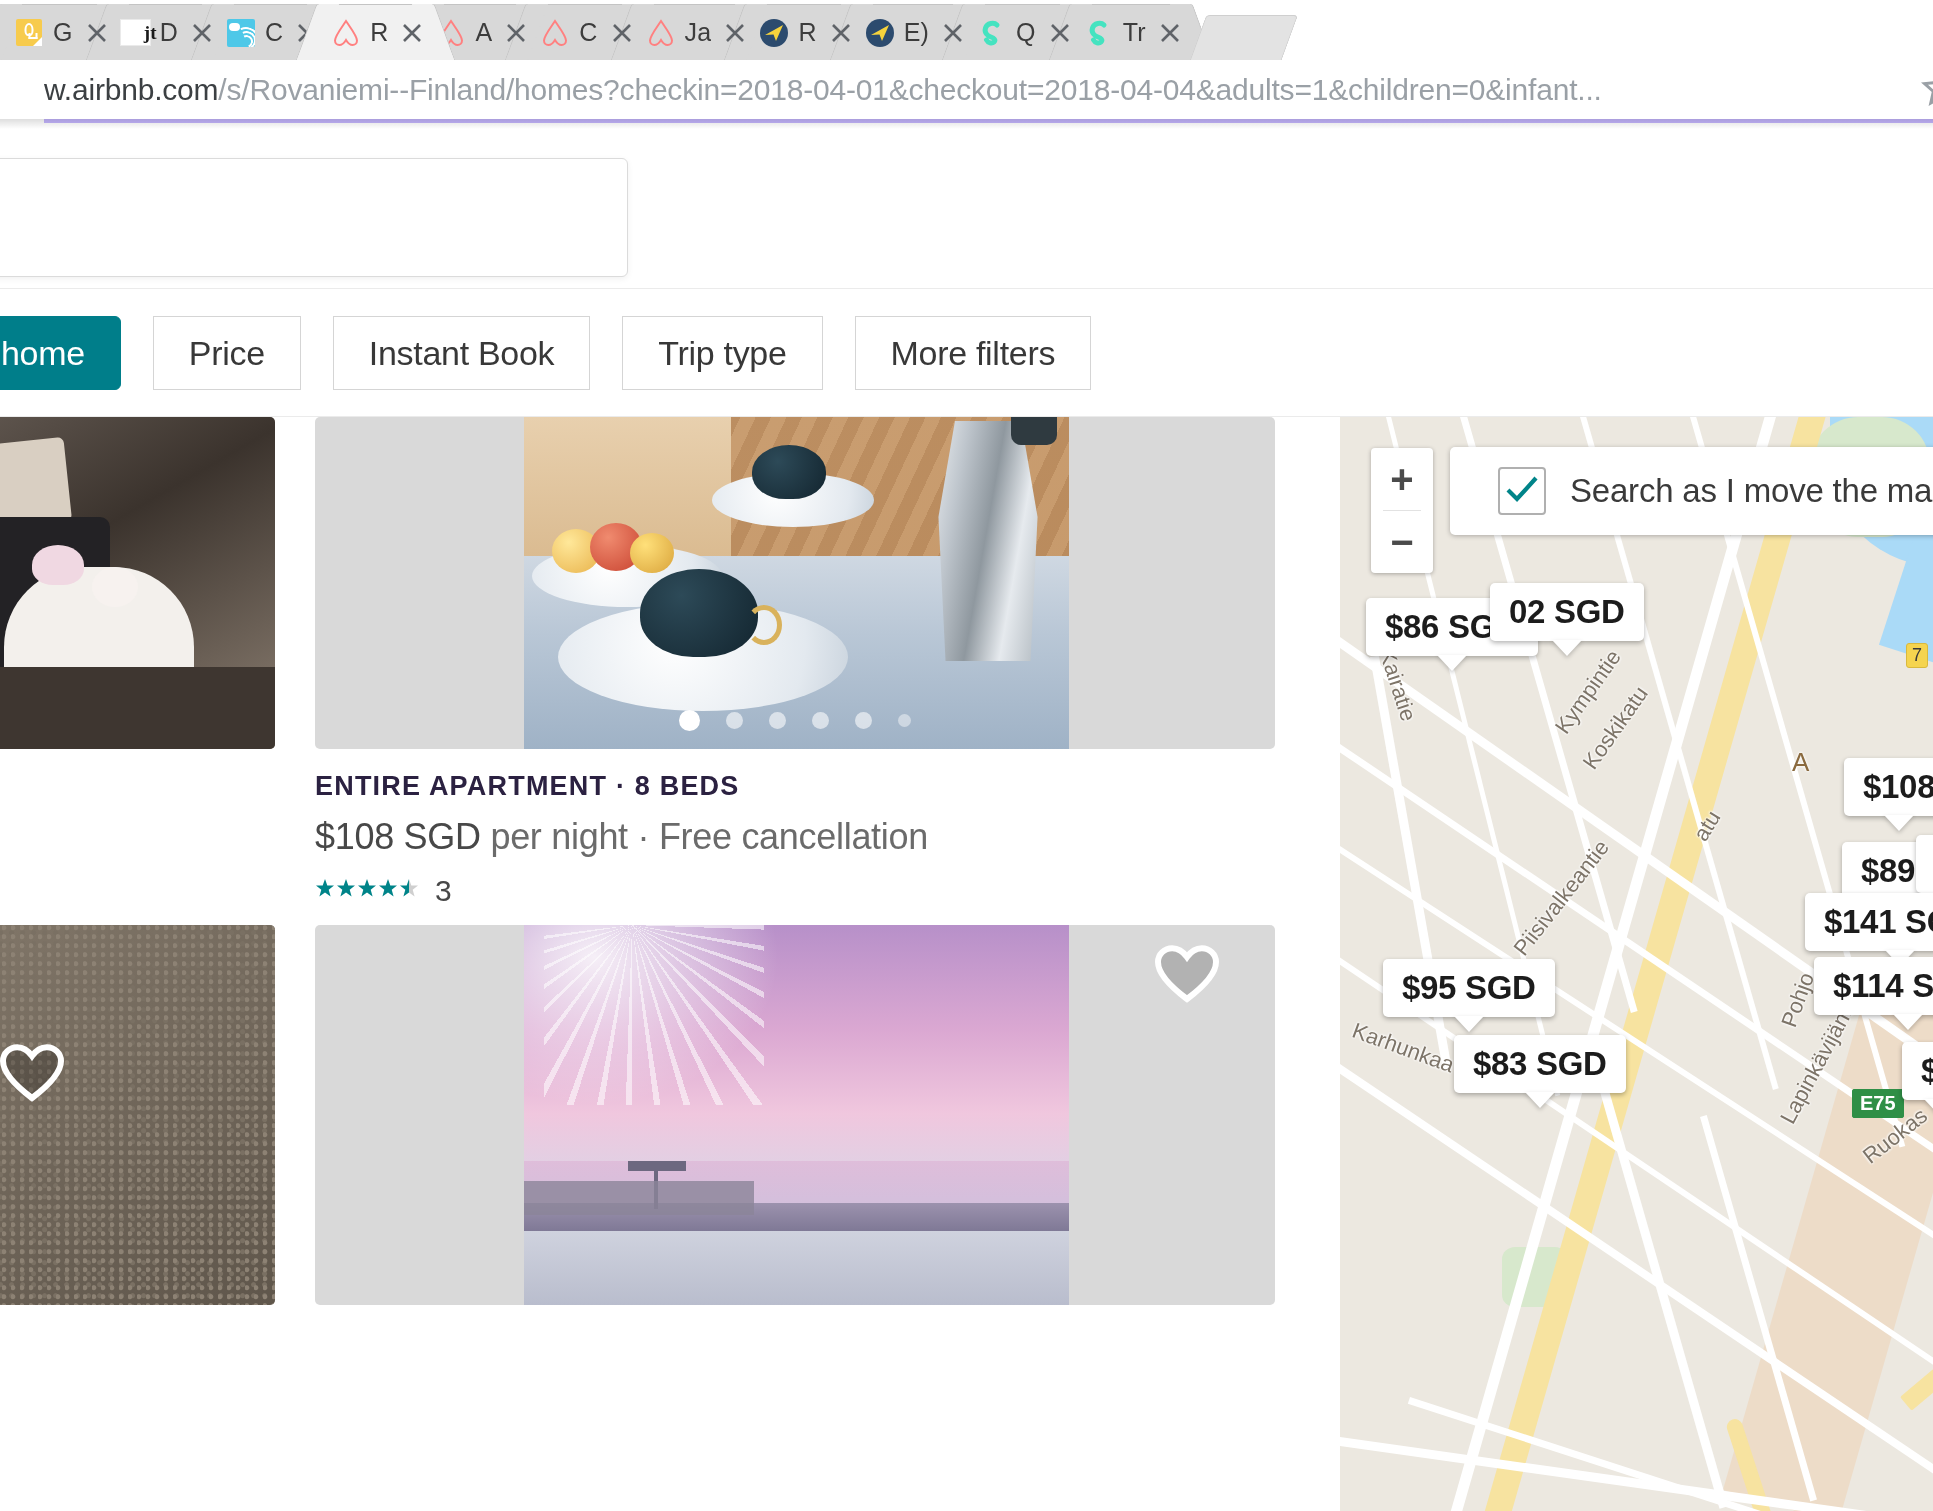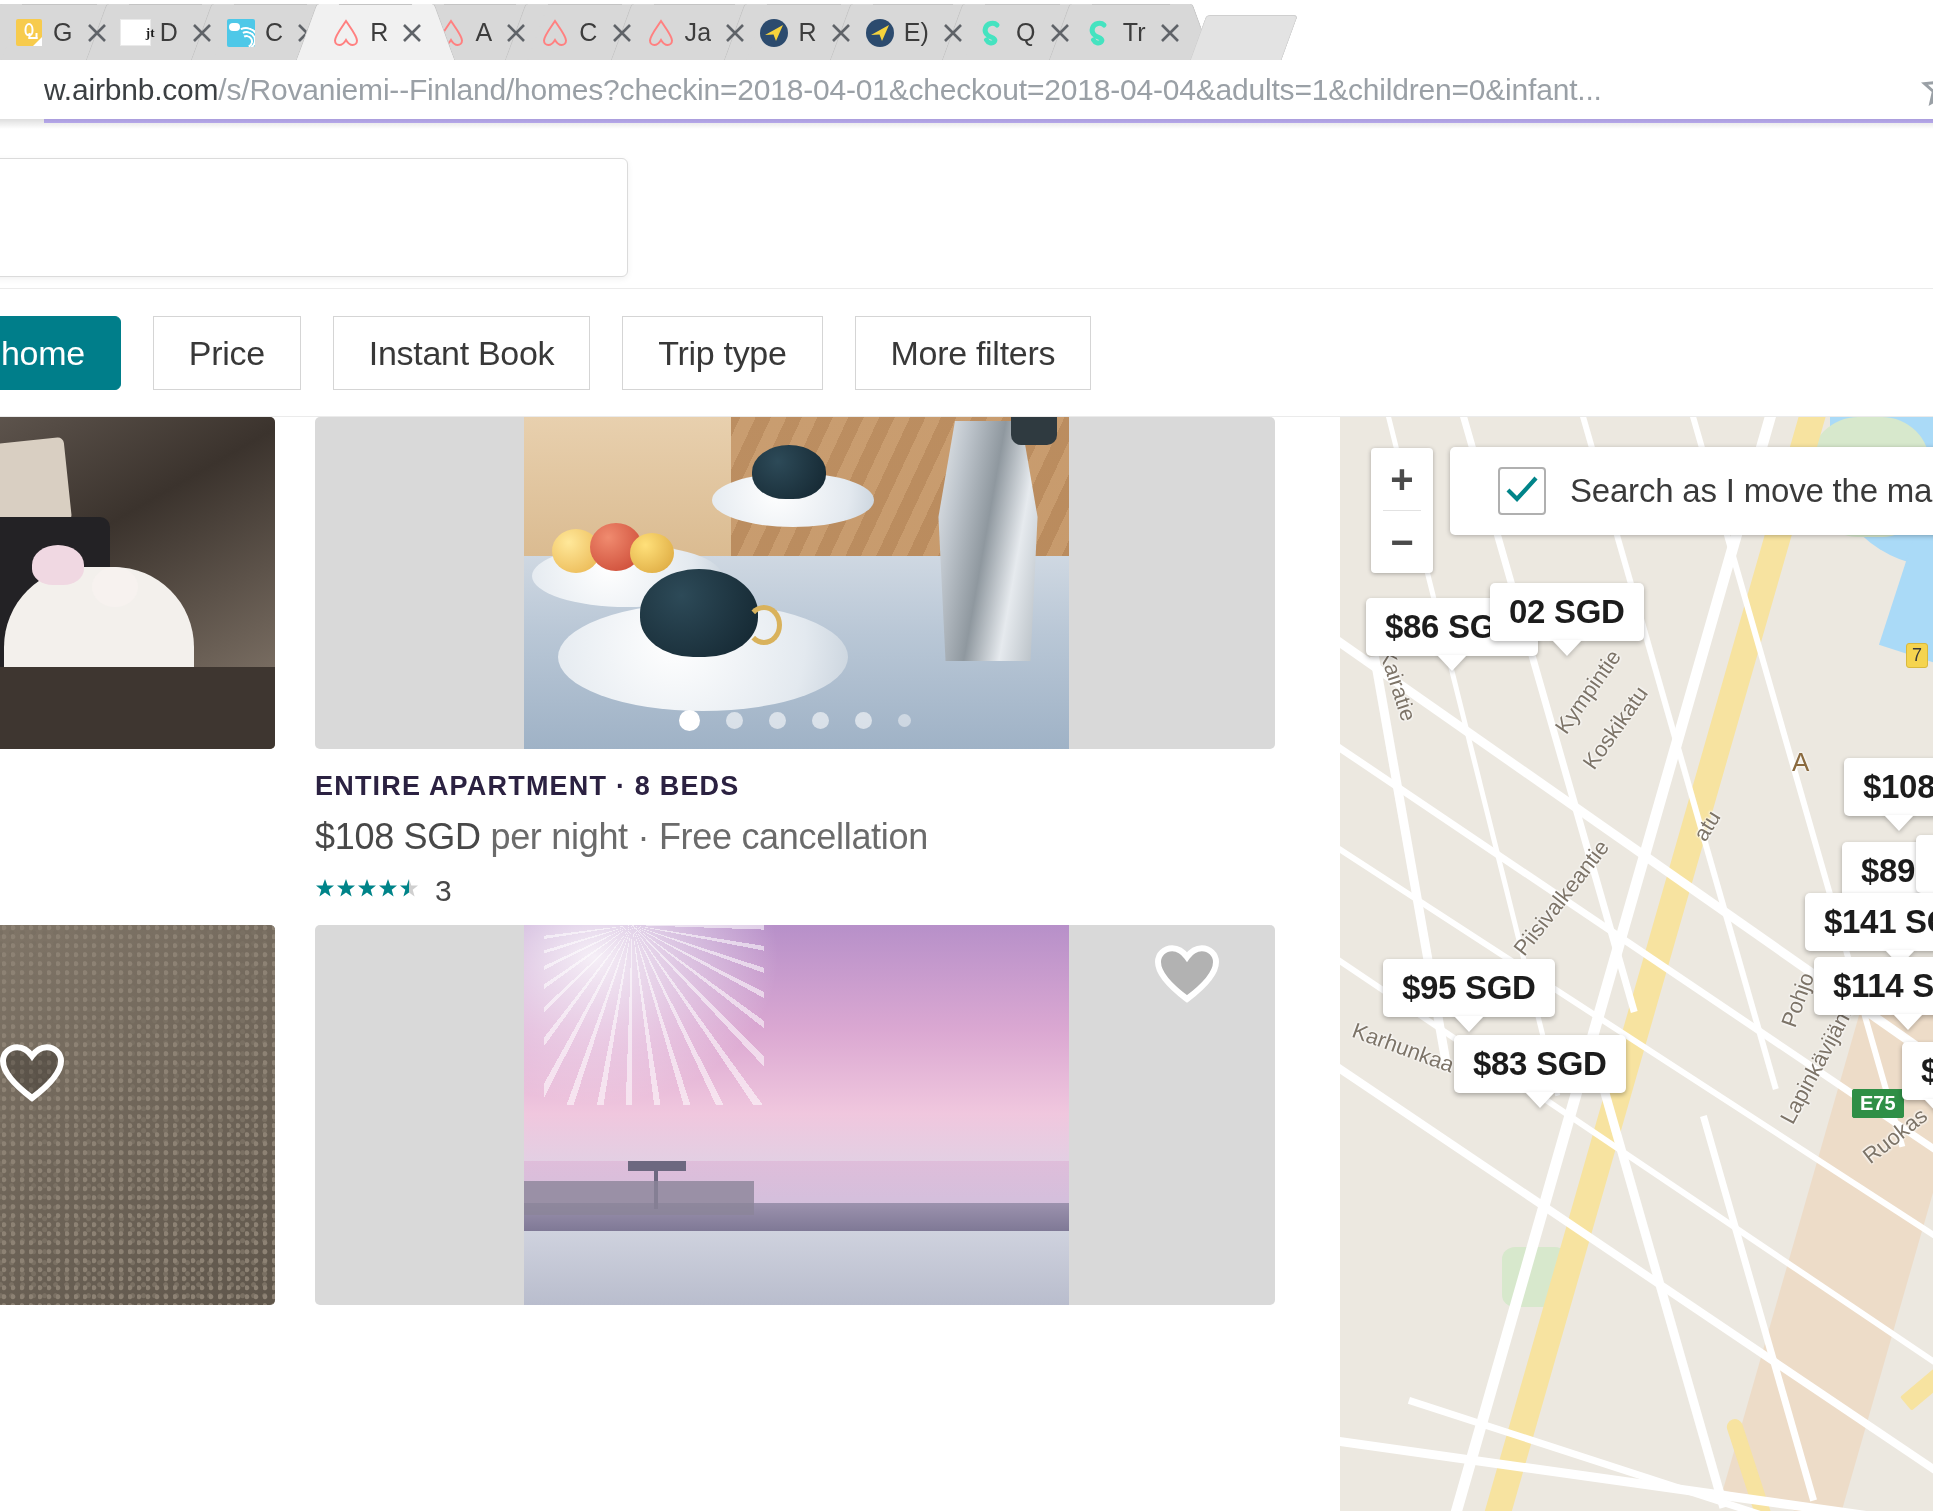--- a/index.html
+++ b/index.html
@@ -71,7 +71,7 @@
   .bulb::after{content:"";position:absolute;left:2px;bottom:-5px;width:5px;height:4px;border-bottom:2px solid #fff;border-left:2px solid #fff;border-right:2px solid #fff;}
   .fav-jt{width:27px;height:27px;background:#ffffff;border:1px solid #eaeaea;box-sizing:border-box;
     display:flex;align-items:center;justify-content:center;font-family:"Liberation Serif",serif;
-    font-weight:700;font-size:13px;color:#1a1a1a;line-height:1;padding-left:29px;}
+    font-weight:700;font-size:19px;color:#1a1a1a;line-height:1;padding-left:29px;}
   .fav-cloud{width:28px;height:28px;background:#4ec8e8;border-radius:2px;position:relative;overflow:hidden;}
   .fav-cloud .arc{position:absolute;border:2.5px solid #ffffff;border-radius:50%;border-bottom-color:transparent;border-left-color:transparent;}
   .fav-cloud .a1{width:22px;height:22px;right:-4px;top:8px;transform:rotate(20deg);}

